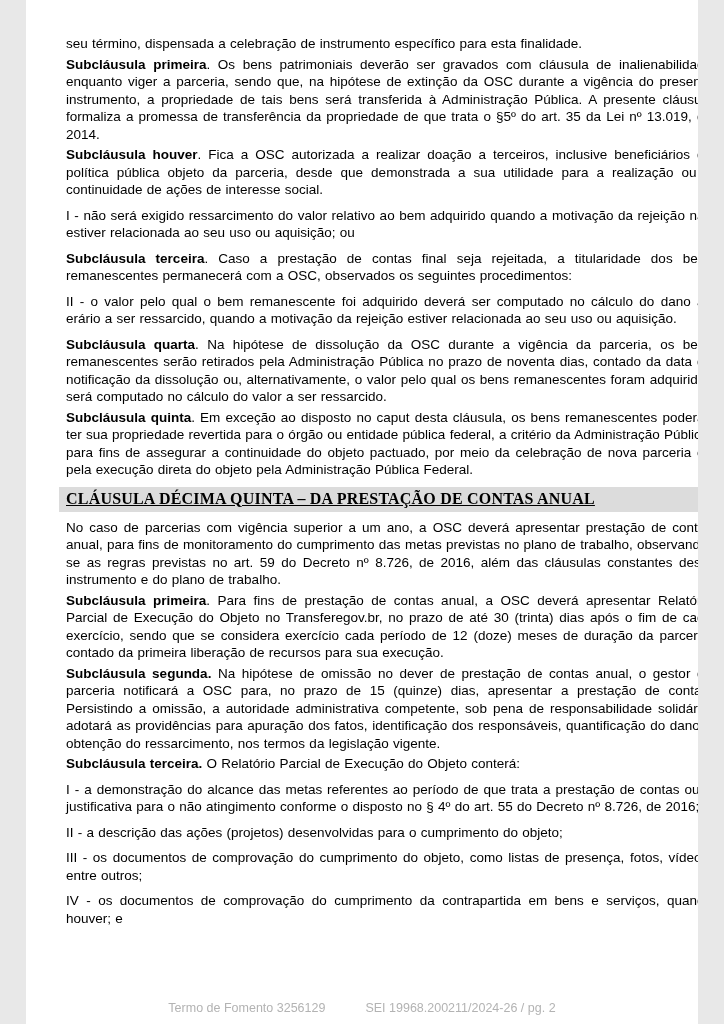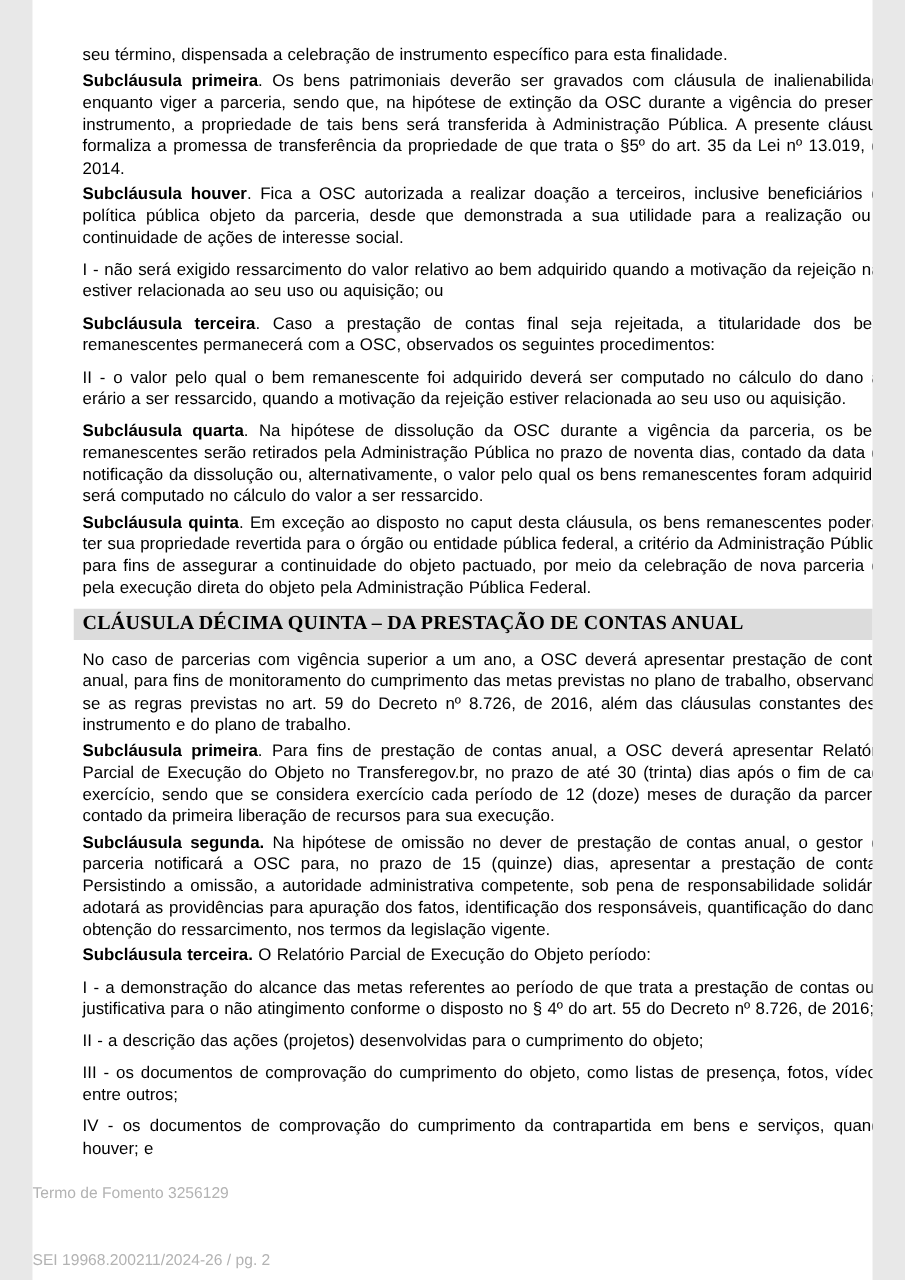--- a/index.html
+++ b/index.html
@@ -43,6 +43,7 @@
     font-size: 16px;
     letter-spacing: 0.2px;
     color: #000000;
+    text-decoration: underline;
   }
   .footer {
     position: absolute;

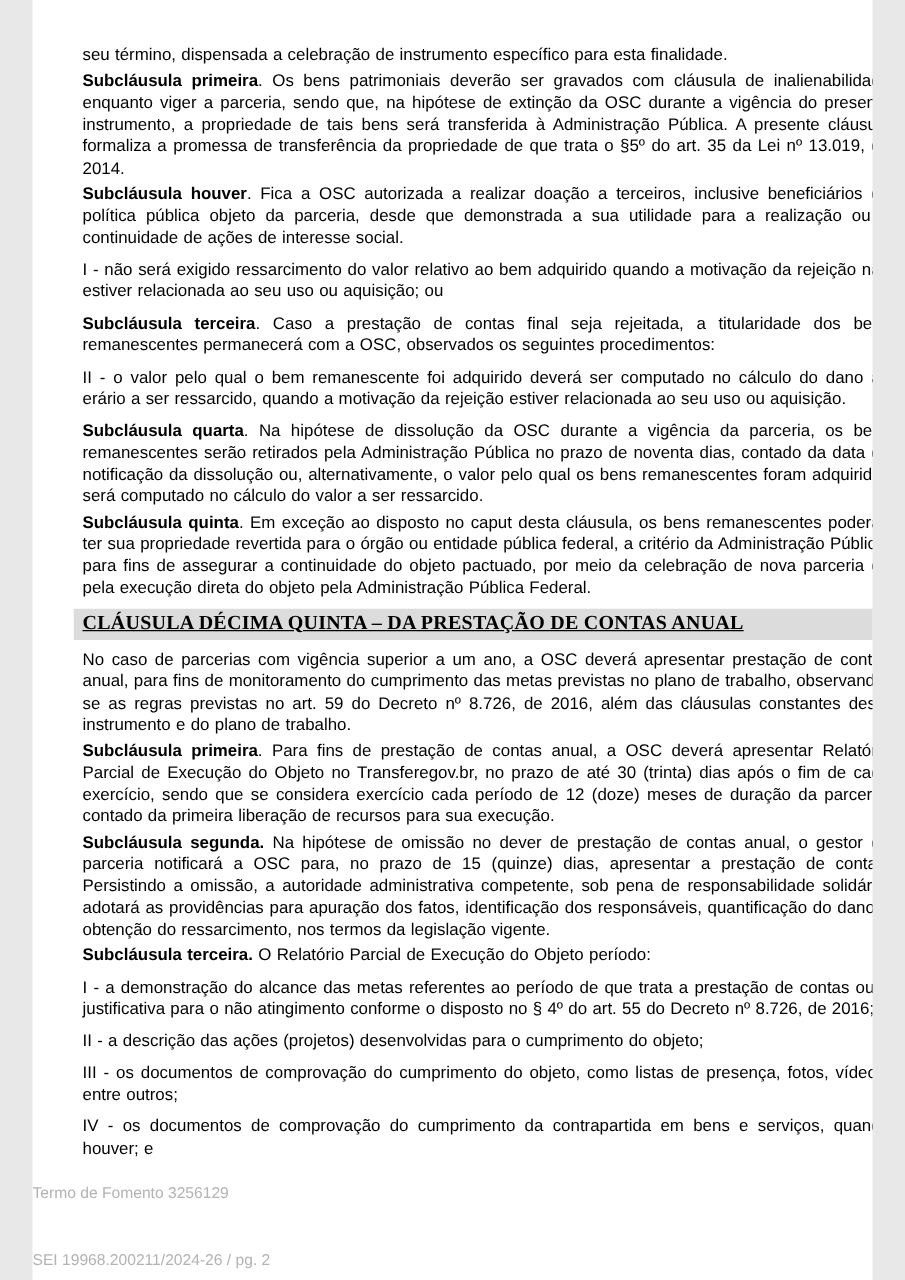--- a/index.html
+++ b/index.html
@@ -88,7 +88,7 @@
 
     <p class="para"><b class="lead">Subcláusula segunda.</b><span> Na hipótese de omissão no dever de prestação de contas anual, o gestor da parceria notificará a OSC para, no prazo de 15 (quinze) dias, apresentar a prestação de contas. Persistindo a omissão, a autoridade administrativa competente, sob pena de responsabilidade solidária, adotará as providências para apuração dos fatos, identificação dos responsáveis, quantificação do dano e obtenção do ressarcimento, nos termos da legislação vigente.</span></p>
 
-    <p class="para"><b class="lead">Subcláusula terceira.</b><span> O Relatório Parcial de Execução do Objeto período:</span></p>
+    <p class="para"><b class="lead">Subcláusula terceira.</b><span> O Relatório Parcial de Execução do Objeto conterá:</span></p>
 
     <p class="para item">I - a demonstração do alcance das metas referentes ao período de que trata a prestação de contas ou a justificativa para o não atingimento conforme o disposto no § 4º do art. 55 do Decreto nº 8.726, de 2016;</p>
 

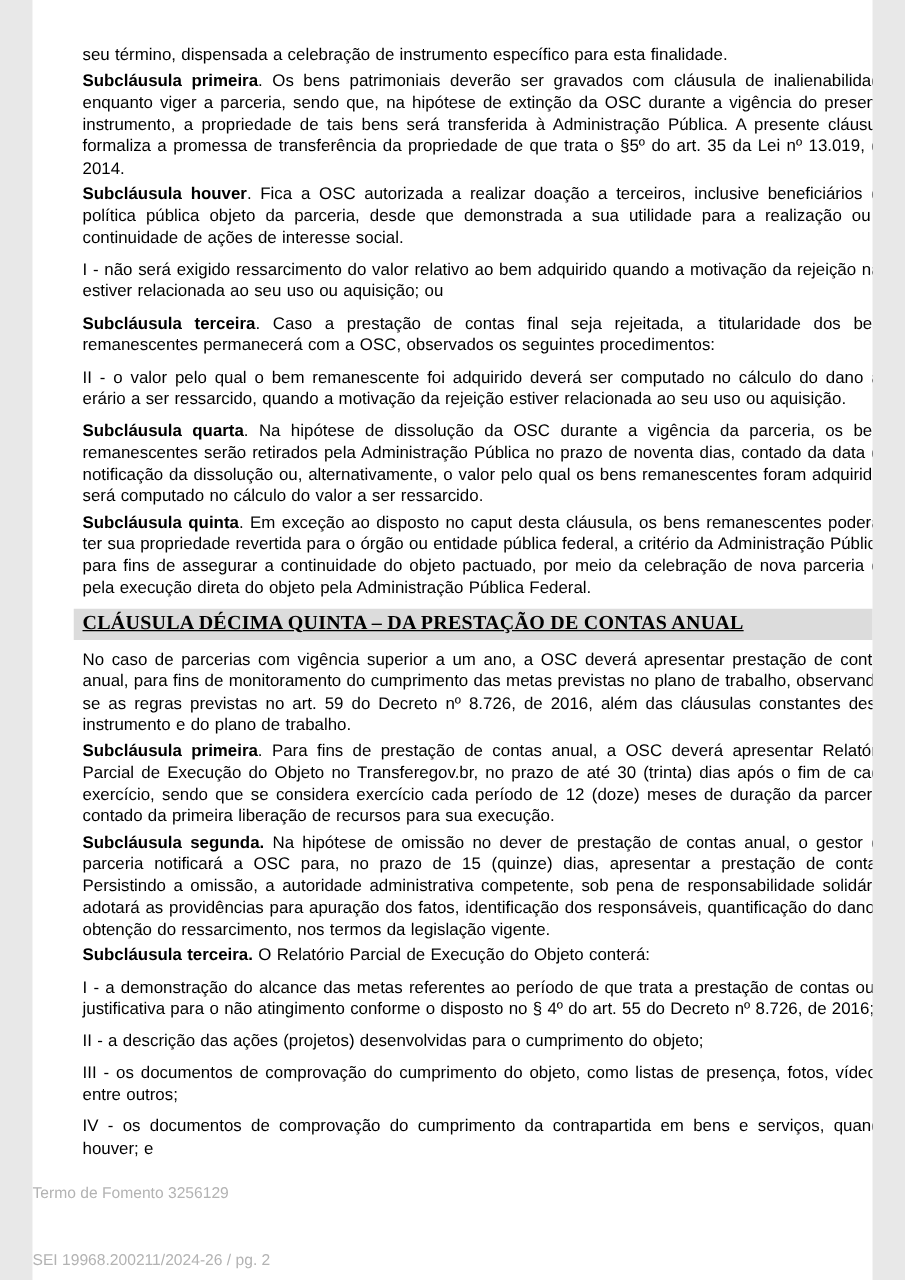--- a/index.html
+++ b/index.html
@@ -55,7 +55,6 @@
     gap: 40px;
     font-size: 12.5px;
     color: #b3b3b3;
-    flex-direction: column;
   }
 </style>
 </head>

